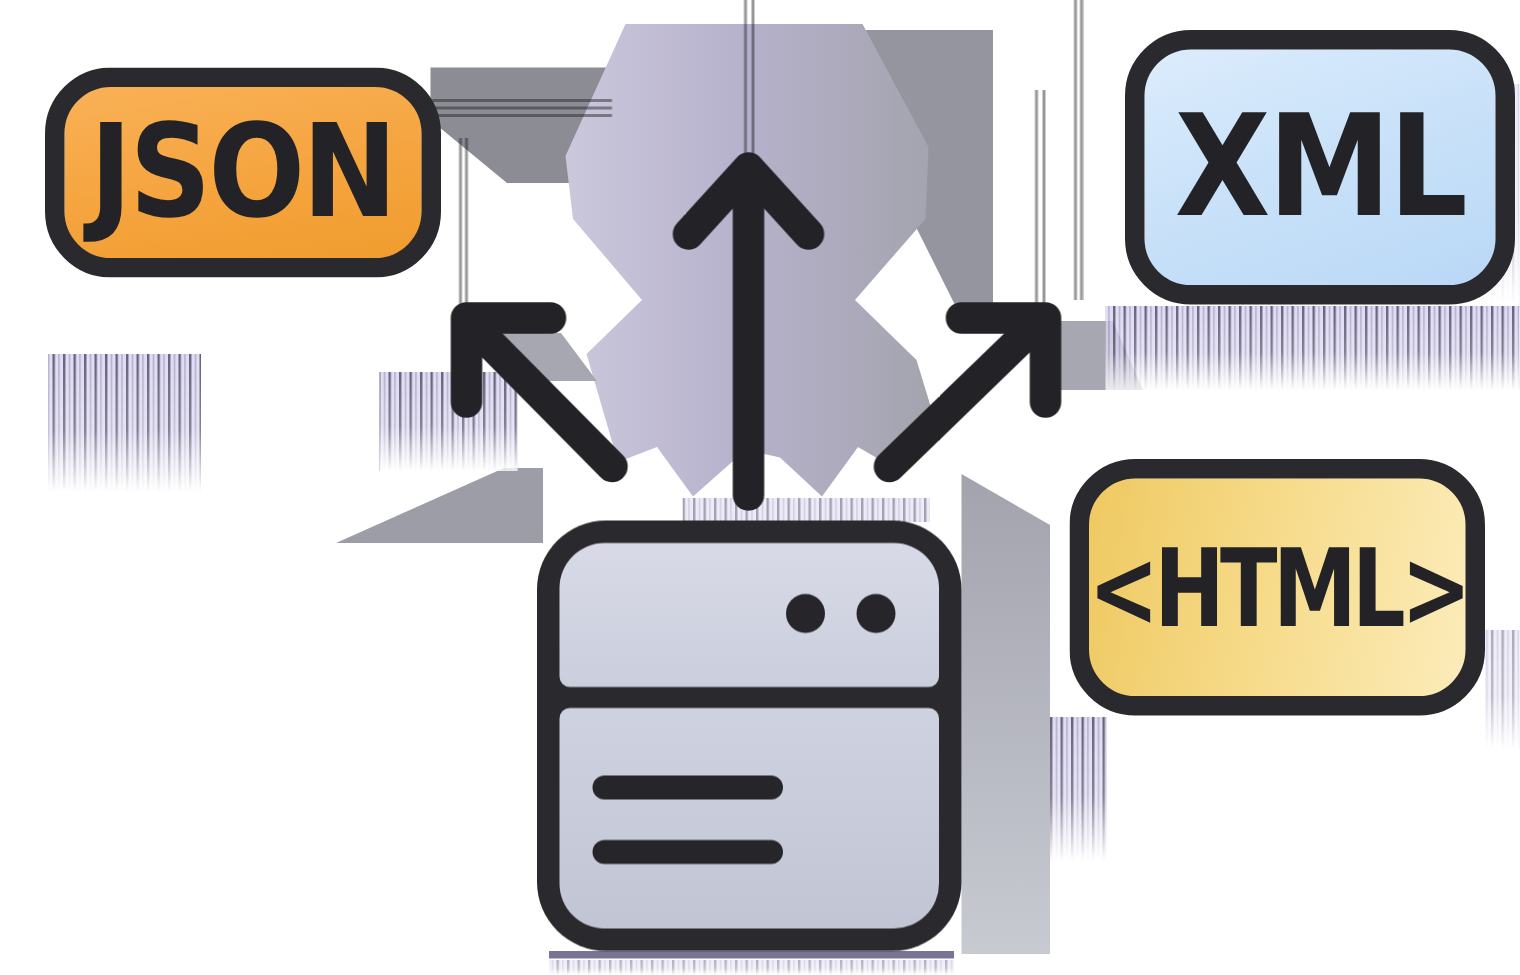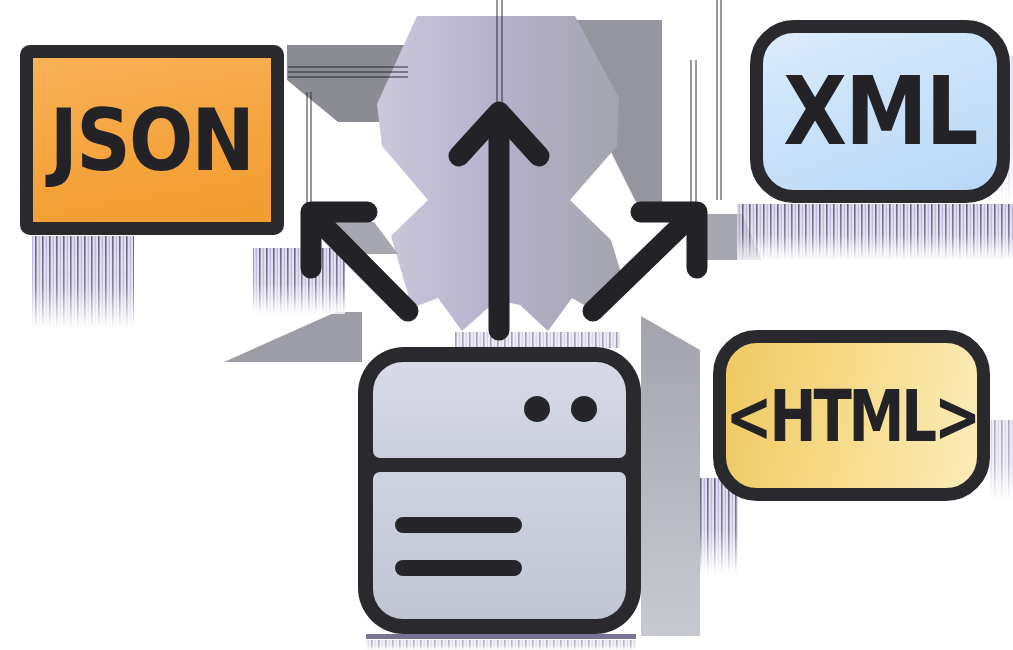--- a/index.html
+++ b/index.html
@@ -16,8 +16,8 @@
   .badge .label{
     font-weight:bold;color:#232327;line-height:1;white-space:nowrap;
   }
-  #badge-json{left:20px;top:45px;width:264px;height:190px;
-    background:linear-gradient(170deg,#f9b157 0%,#f5a43e 55%,#f09c2e 100%);border-radius:10px;}
+  #badge-json{left:30px;top:45px;width:264px;height:140px;
+    background:linear-gradient(170deg,#f9b157 0%,#f5a43e 55%,#f09c2e 100%);}
   #badge-json .label{font-size:86px;letter-spacing:-2px;transform:scaleX(.88);}
   #badge-xml{left:750px;top:20px;width:260px;height:183px;
     background:linear-gradient(160deg,#dcecfc 0%,#cae2f9 45%,#b9d8f6 100%);}

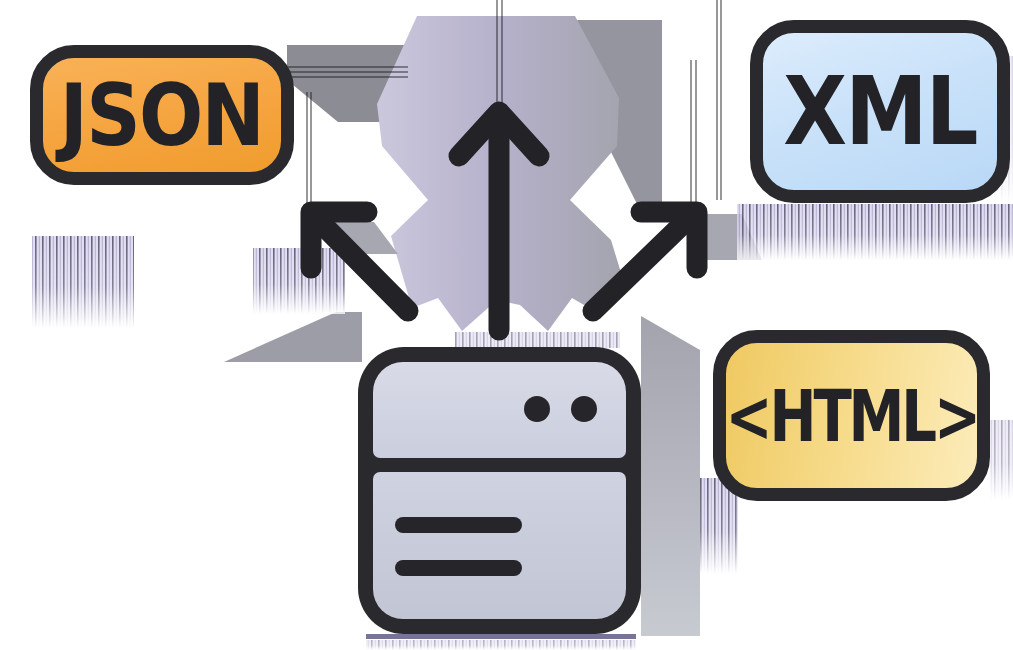--- a/index.html
+++ b/index.html
@@ -23,7 +23,7 @@
     background:linear-gradient(160deg,#dcecfc 0%,#cae2f9 45%,#b9d8f6 100%);}
   #badge-xml .label{font-size:94px;letter-spacing:-2px;transform:scaleX(.88);}
   #badge-html{left:713px;top:306px;width:277px;height:171px;
-    background:linear-gradient(100deg,#efc961 0%,#f6da88 45%,#fcecba 100%);margin-top:24px;}
+    background:linear-gradient(100deg,#efc961 0%,#f6da88 45%,#fcecba 100%);}
   #badge-html .label{font-size:72px;letter-spacing:-4px;transform:scaleX(.78);}
 
   #server{

